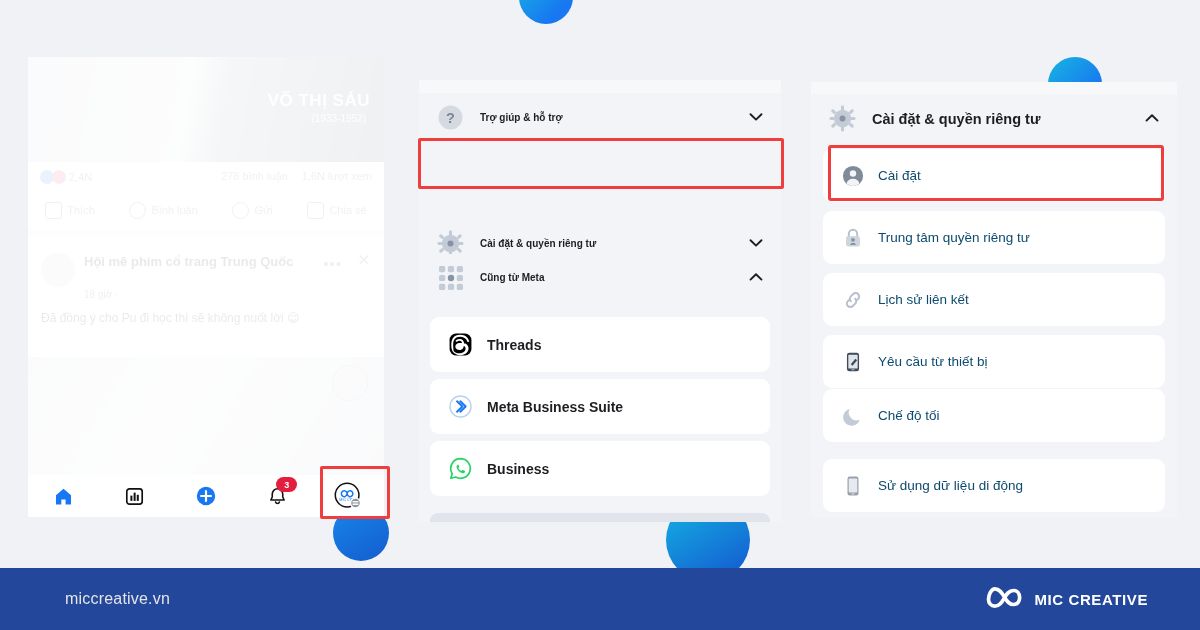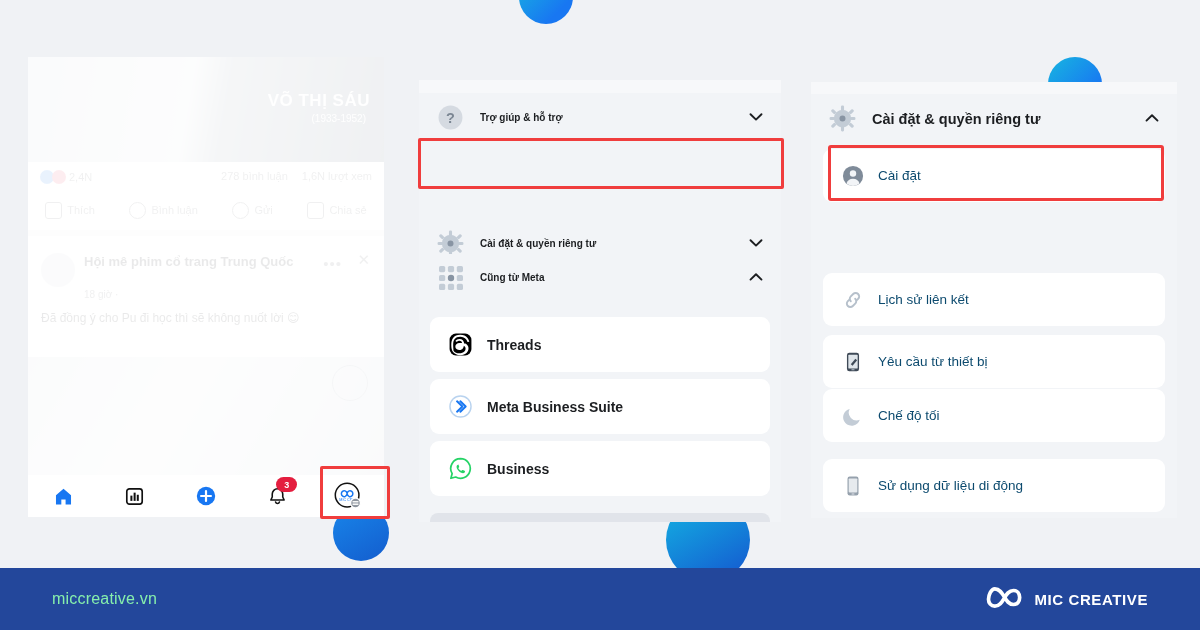--- a/index.html
+++ b/index.html
@@ -365,6 +365,17 @@
       <span class="lbl">Cài đặt</span>
     </div>
 
+    <div class="r-card" style="top:129px">
+      <span class="glyph">
+        <svg width="22" height="22" viewBox="0 0 24 24">
+          <path d="M7.4 10V7.6a4.6 4.6 0 0 1 9.2 0V10" fill="none" stroke="#b6c0cb" stroke-width="2.1"></path>
+          <rect x="4.4" y="9.8" width="15.2" height="11.6" rx="2.6" fill="#cdd6df"></rect>
+          <circle cx="12" cy="14" r="2.1" fill="#8894a3"></circle>
+          <path d="M8.6 19.6a3.6 3.6 0 0 1 6.8 0z" fill="#8894a3"></path>
+        </svg>
+      </span>
+      <span class="lbl">Trung tâm quyền riêng tư</span>
+    </div>
 
     <div class="r-card" style="top:191px">
       <span class="glyph">

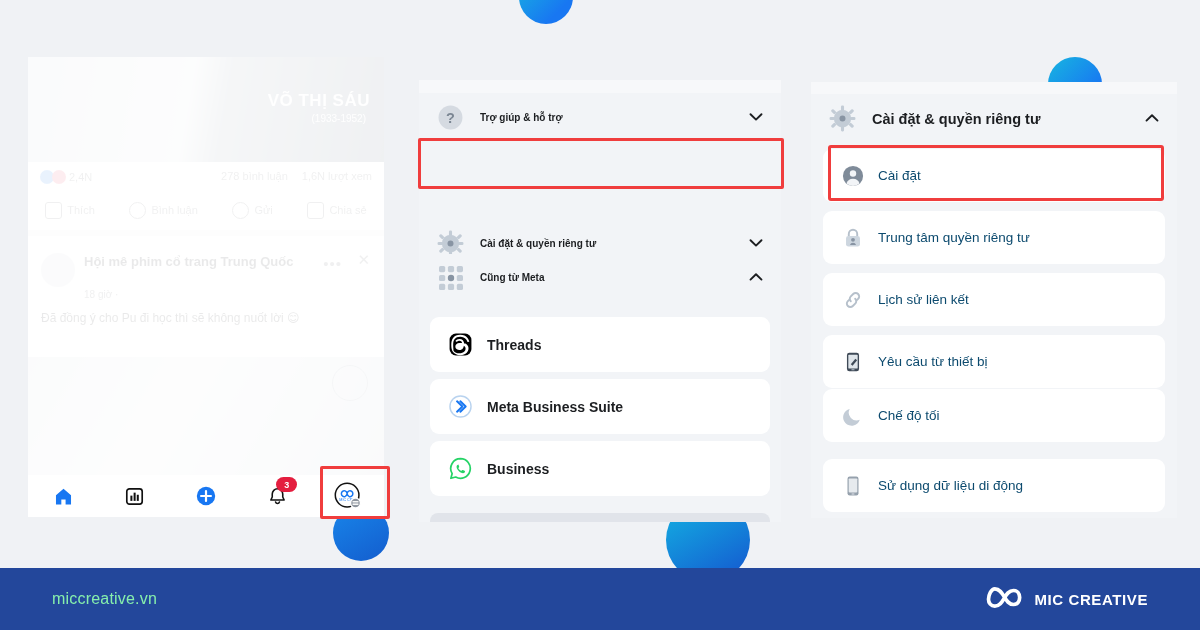--- a/index.html
+++ b/index.html
@@ -110,7 +110,7 @@
   
   #footer{position:absolute;left:0;bottom:0;width:1200px;height:62px;background:#23479b;
           display:flex;align-items:center;justify-content:space-between;padding:0 52px;box-sizing:border-box;}
-  #footer-url{color:#86efac;font-size:16px;letter-spacing:.2px;}
+  #footer-url{color:#e5e5e5;font-size:16px;letter-spacing:.2px;margin-left:13px;}
   .brand{display:flex;align-items:center;gap:11px;}
   .brand-name{color:#fff;font-size:15px;font-weight:700;letter-spacing:.6px;}
 </style>

